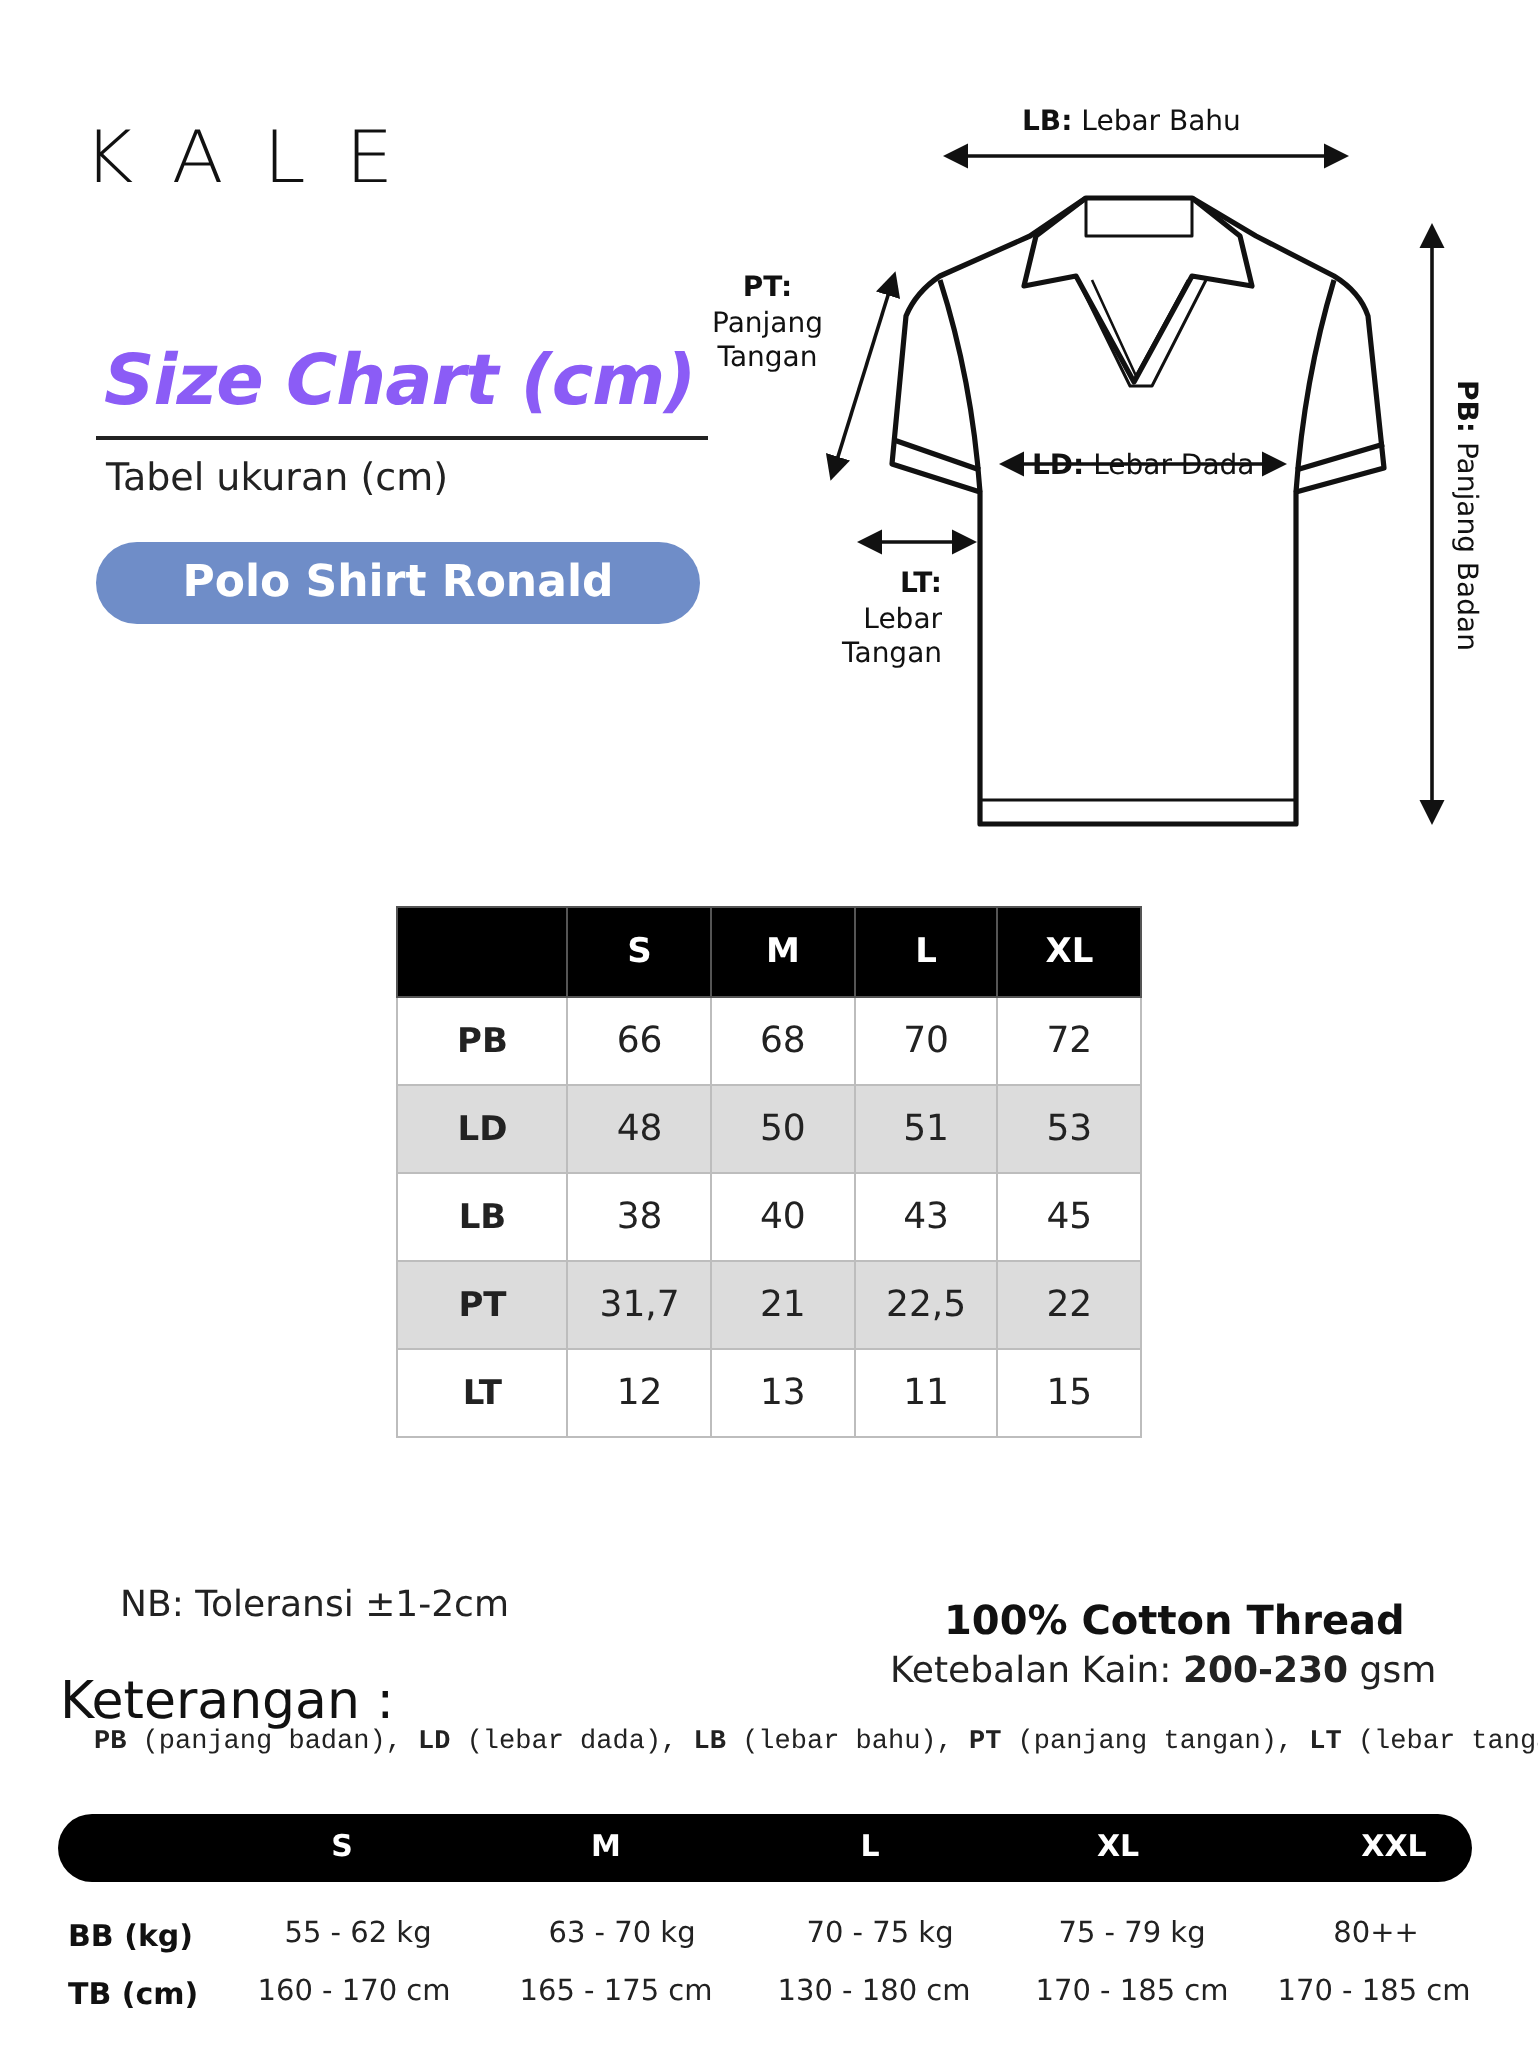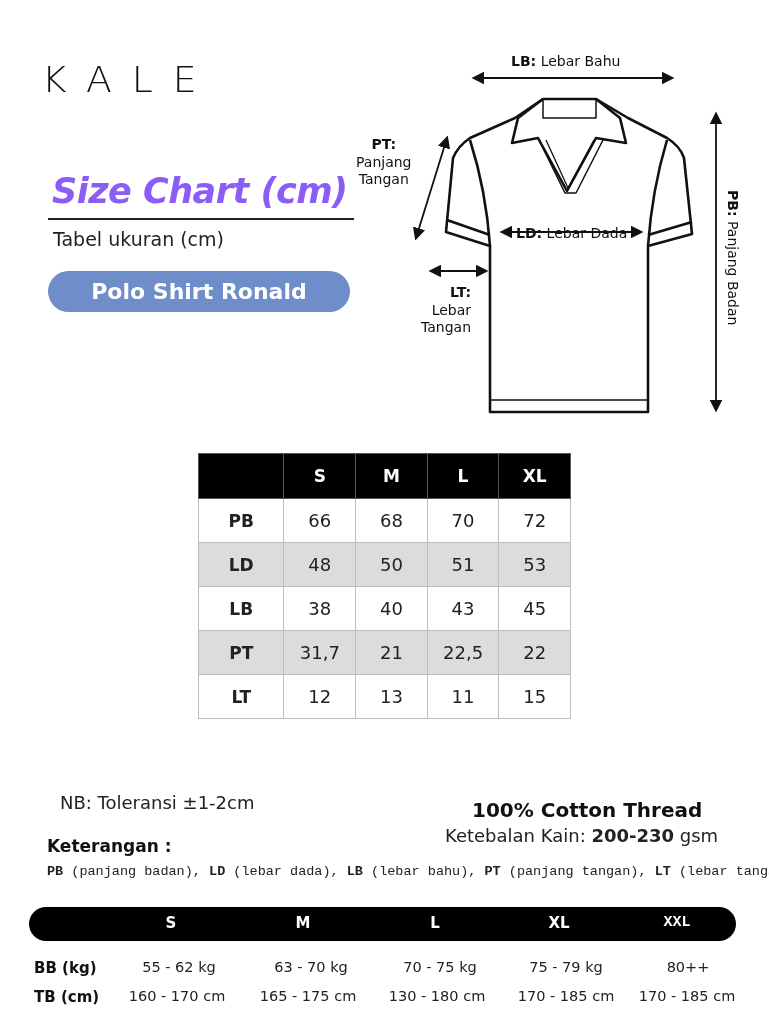--- a/index.html
+++ b/index.html
@@ -31,7 +31,7 @@
   .cotton { position: absolute; left: 472px; top: 798px; font-size: 20px; font-weight: bold; color: #111; }
   .fabric { position: absolute; left: 445px; top: 825px; font-size: 18px; color: #222; }
   .fabric b { font-weight: bold; }
-  .ket-title { position: absolute; left: 47px; top: 836px; font-size: 17px; font-weight: bold; color: #111; }
+  .ket-title { position: absolute; left: 30px; top: 836px; font-size: 26px; font-weight: normal; color: #111; }
   .ket-body { position: absolute; left: 47px; top: 864px; font-size: 13.5px; color: #222; white-space: nowrap; font-family: Liberation Mono, monospace; }
   .ket-body b { font-weight: bold; }
 

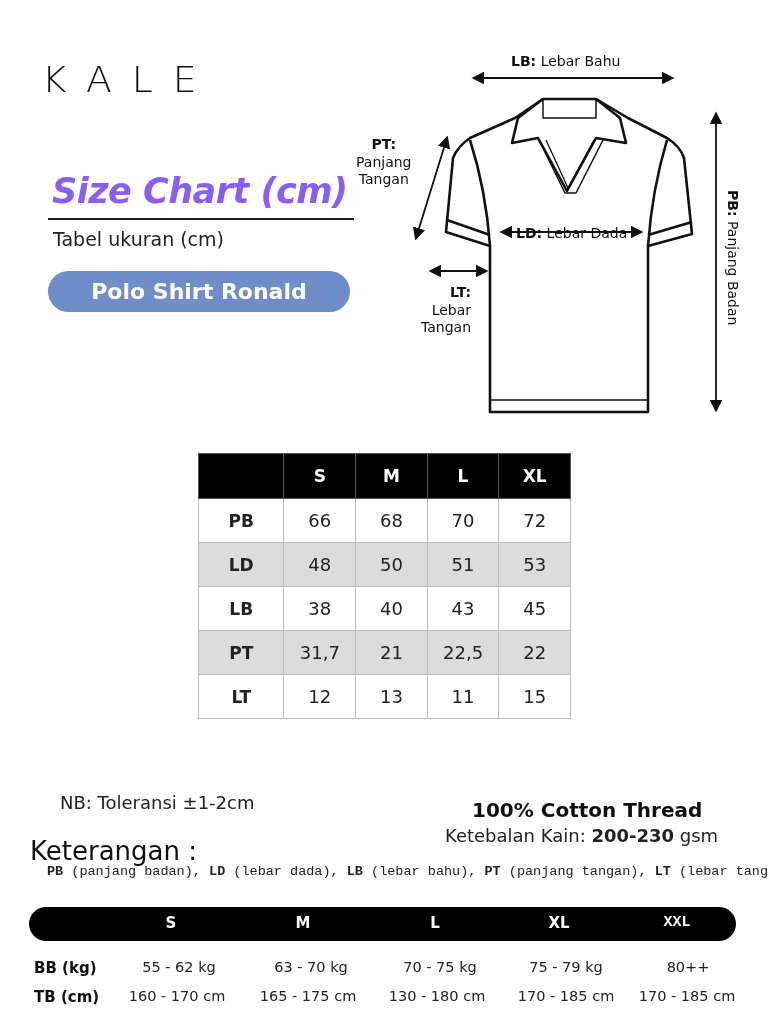--- a/index.html
+++ b/index.html
@@ -155,7 +155,7 @@
   <span style="left:274px;">M</span>
   <span style="left:406px;">L</span>
   <span style="left:530px;">XL</span>
-  <span style="left:648px;font-family:Liberation Mono, monospace;">XXL</span>
+  <span style="left:668px;">XXL</span>
 </div>
 
 <div class="fit-row" style="top:959px;">

